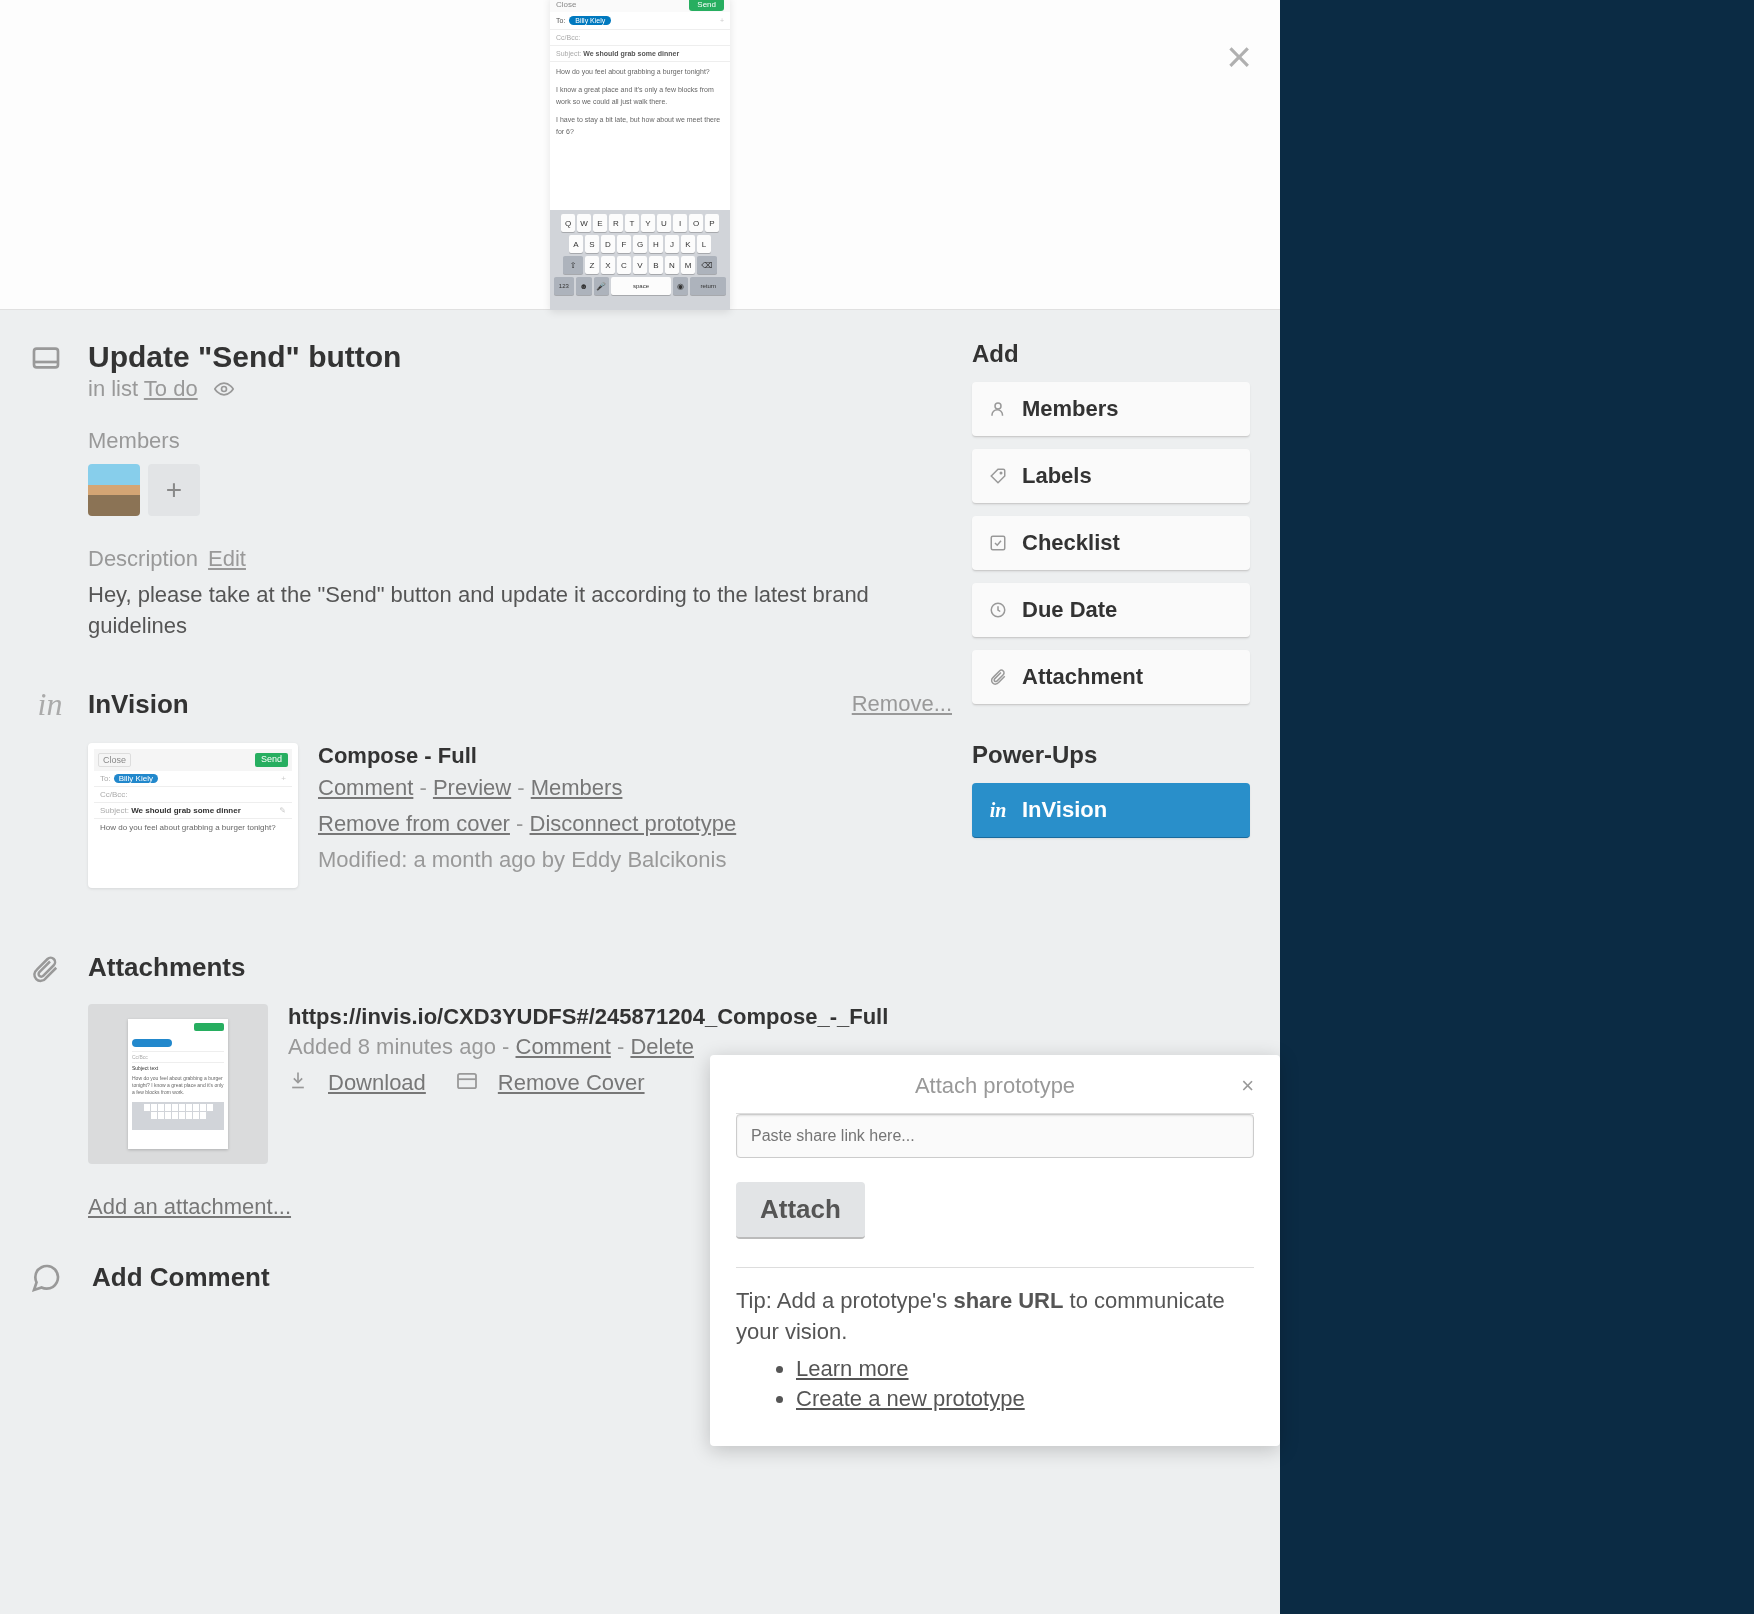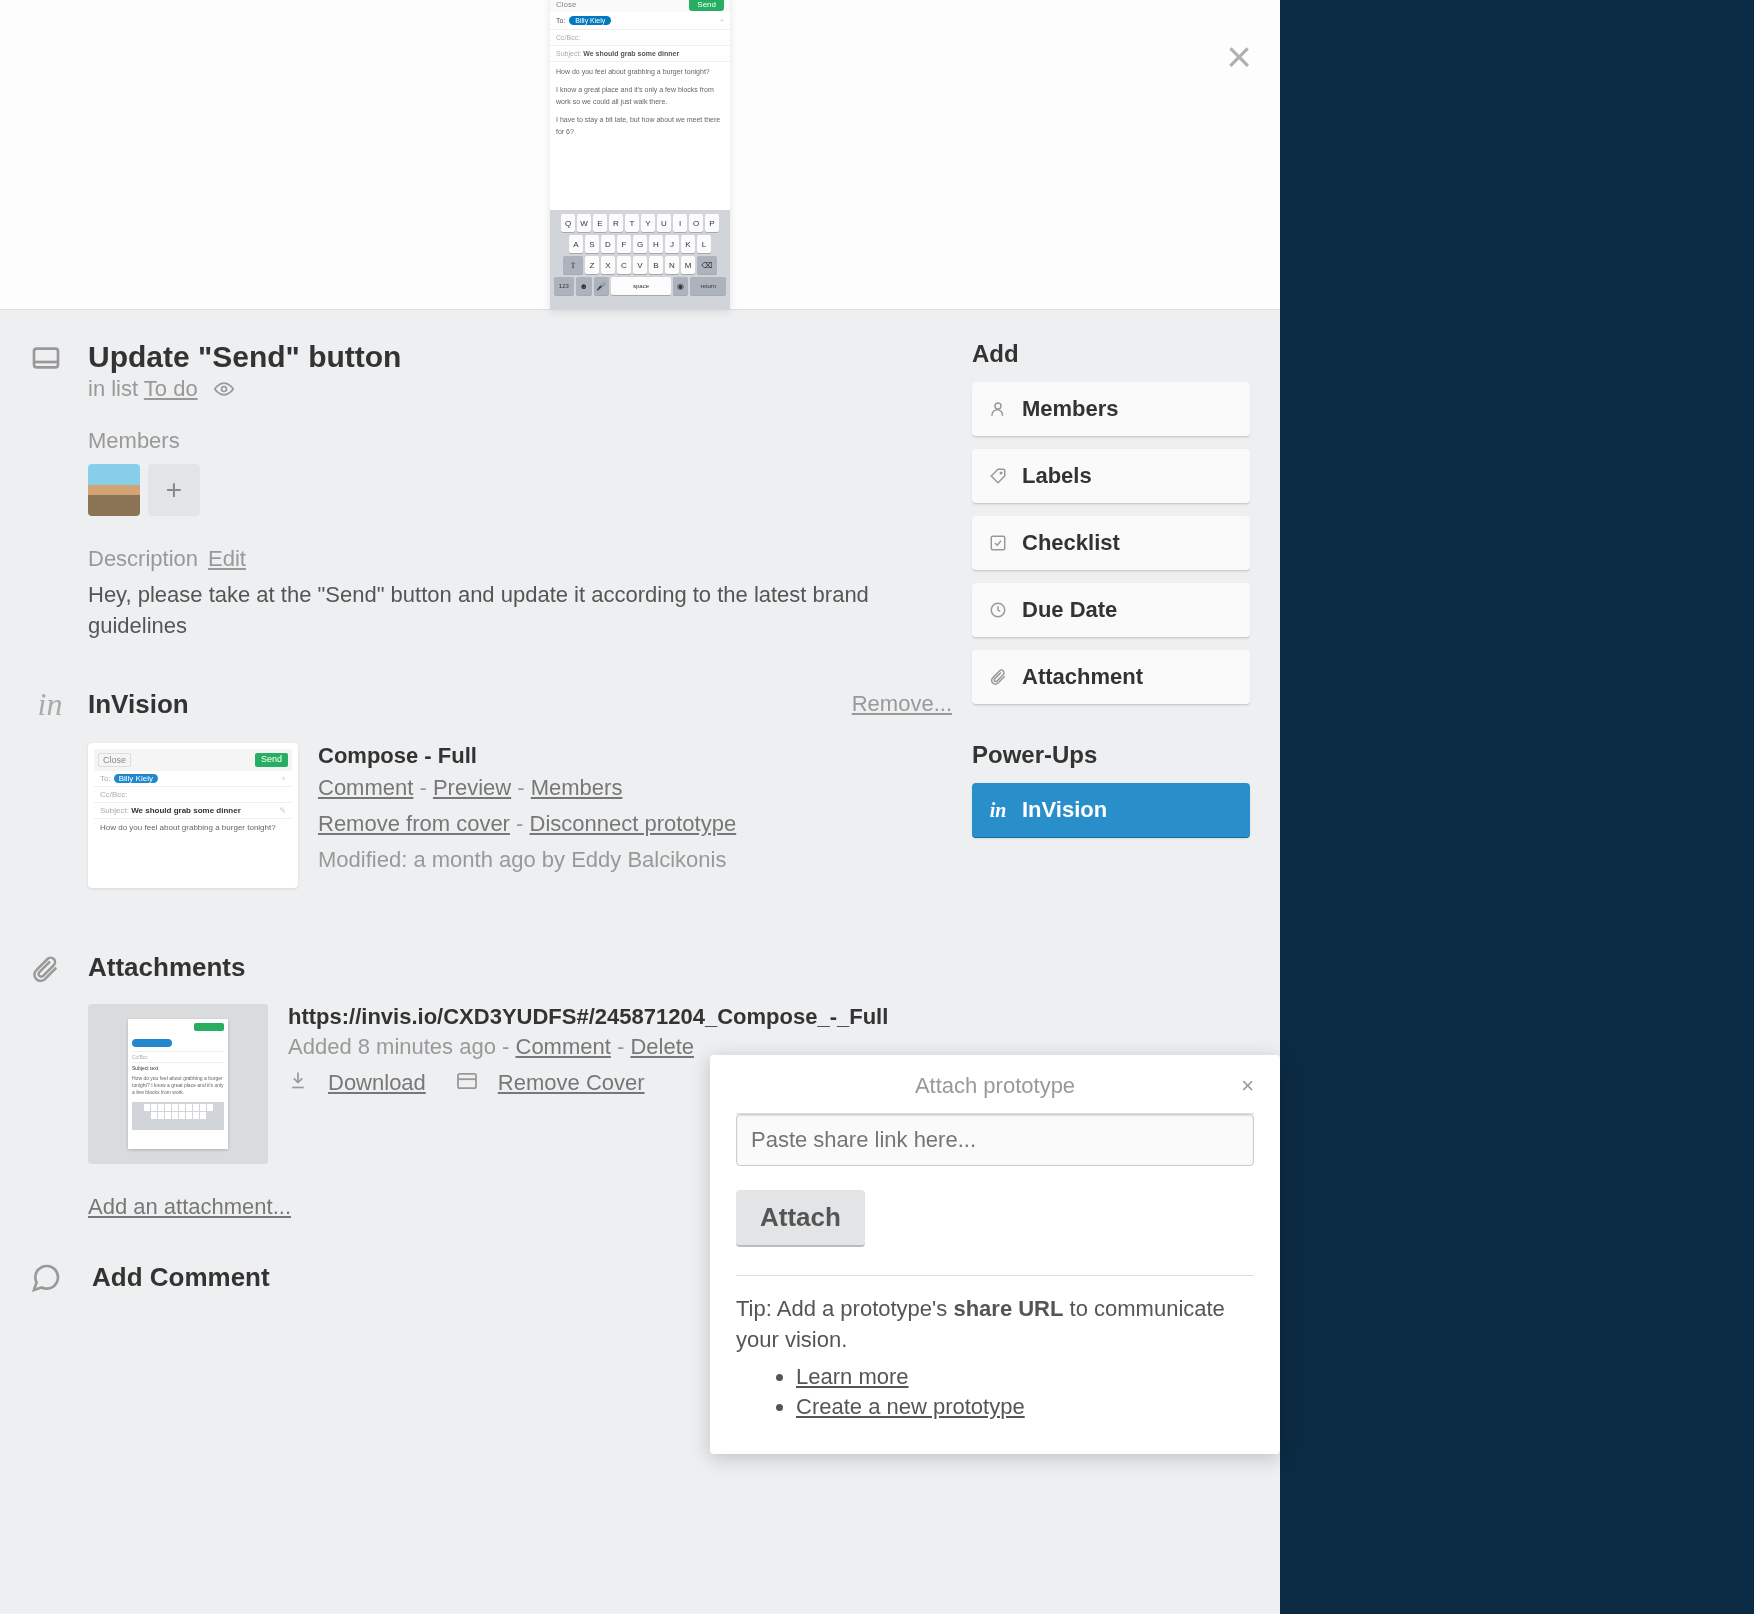--- a/index.html
+++ b/index.html
@@ -91,7 +91,7 @@
 .popover-header { text-align: center; color: #999; font-size: 22px; padding-bottom: 14px; border-bottom: 1px solid #ddd; position: relative;}
 .popover-close { position: absolute; right: 0; top: 0; font-size: 22px; color: #999; cursor: pointer;}
 .popover-sub { font-size: 22px; font-weight: 700; color: #333; margin-top: 16px; margin-bottom: 10px;}
-.popover-input { width: 100%; padding: 12px 14px; font-size: 22px; border: 1px solid #ccc; border-radius: 4px; background: #fafafa; color: #999; box-shadow: inset 0 1px 2px rgba(0,0,0,0.1);}
+.popover-input { width: 100%; padding: 12px 14px; font-size: 16px; border: 1px solid #ccc; border-radius: 4px; background: #fafafa; color: #999; box-shadow: inset 0 1px 2px rgba(0,0,0,0.1);}
 .attach-btn { background: #e2e4e6; border: none; border-bottom: 2px solid #bbb; border-radius: 4px; padding: 12px 24px; font-size: 26px; font-weight: 700; color: #555; margin-top: 24px; cursor: pointer;}
 .popover-divider { border: none; border-top: 1px solid #ddd; margin: 28px 0 18px 0;}
 .tip-text { font-size: 22px; color: #555; line-height: 1.4;}

